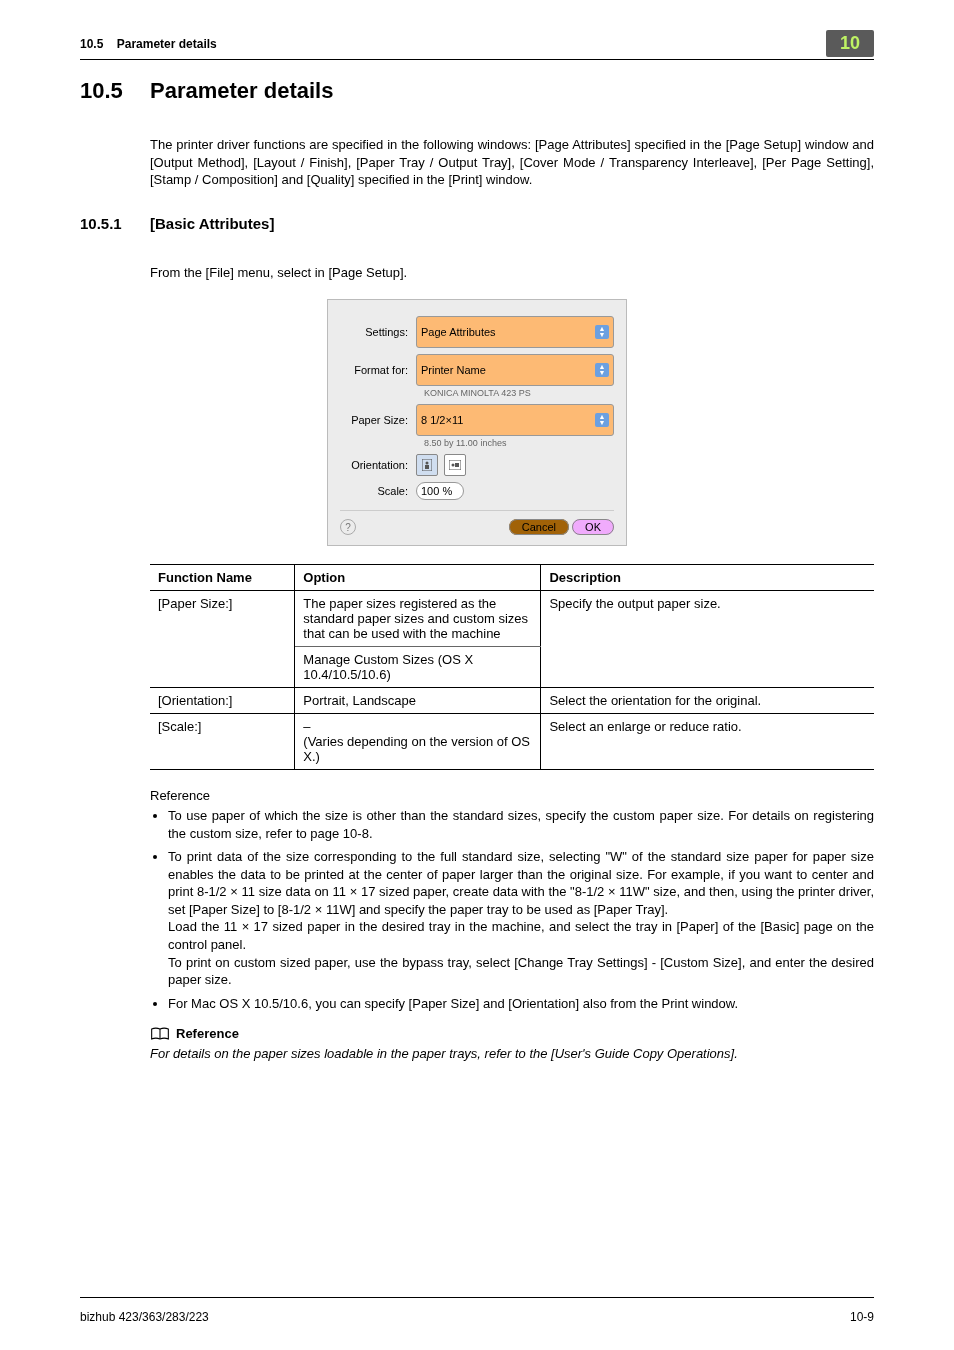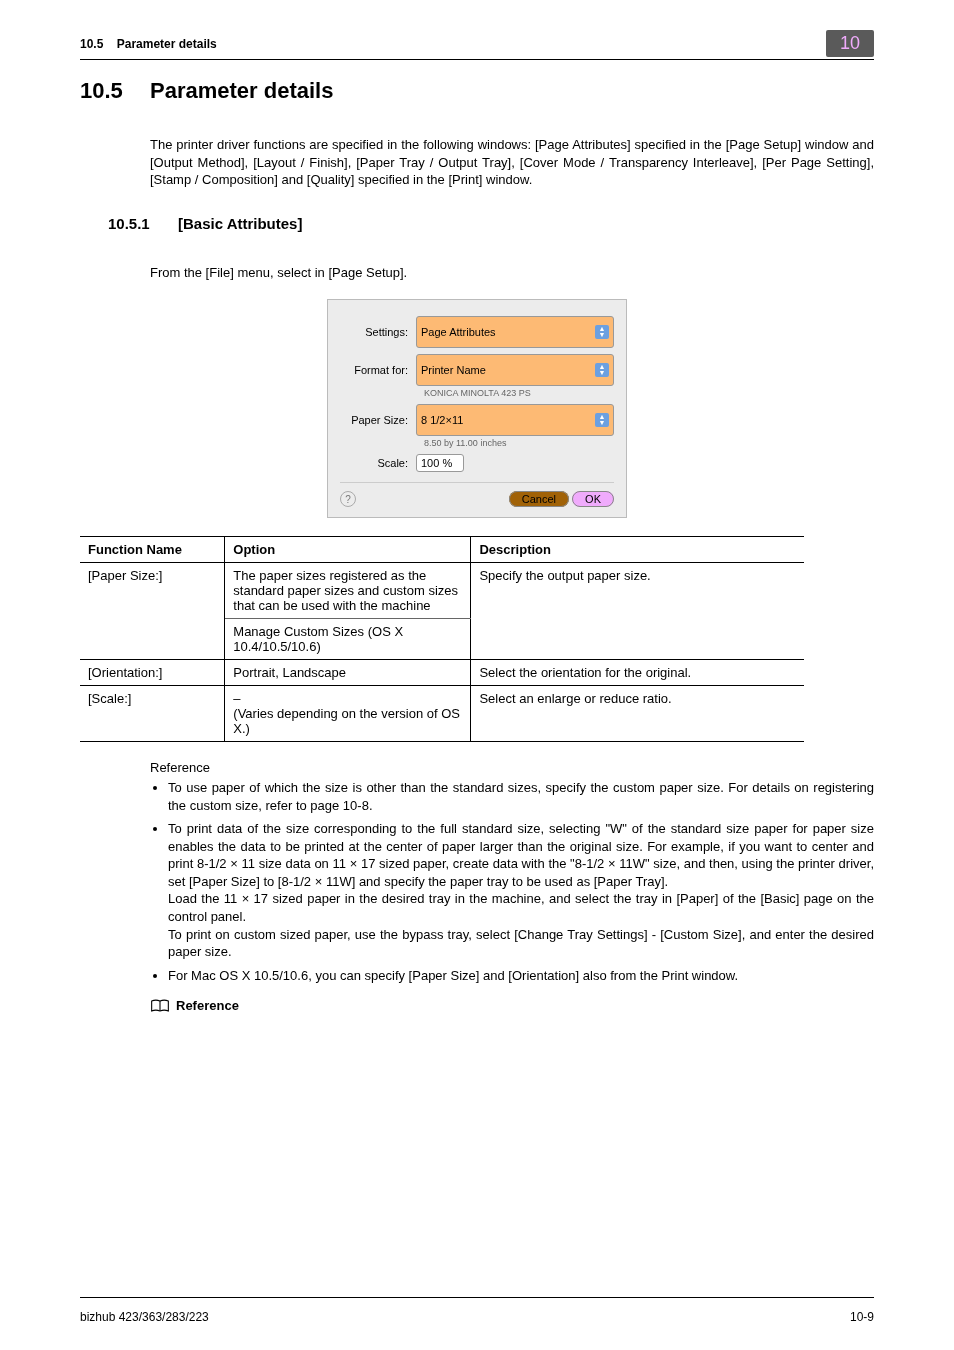--- a/index.html
+++ b/index.html
@@ -25,8 +25,8 @@
   .header-left { font-size: 12px; font-weight: bold; }
   .header-right {
     background: #5a5a5a;
-    color: #f0abfc;
-    font-weight: normal;
+    color: #bef264;
+    font-weight: bold;
     font-size: 18px;
     padding: 3px 14px;
     border-radius: 2px;

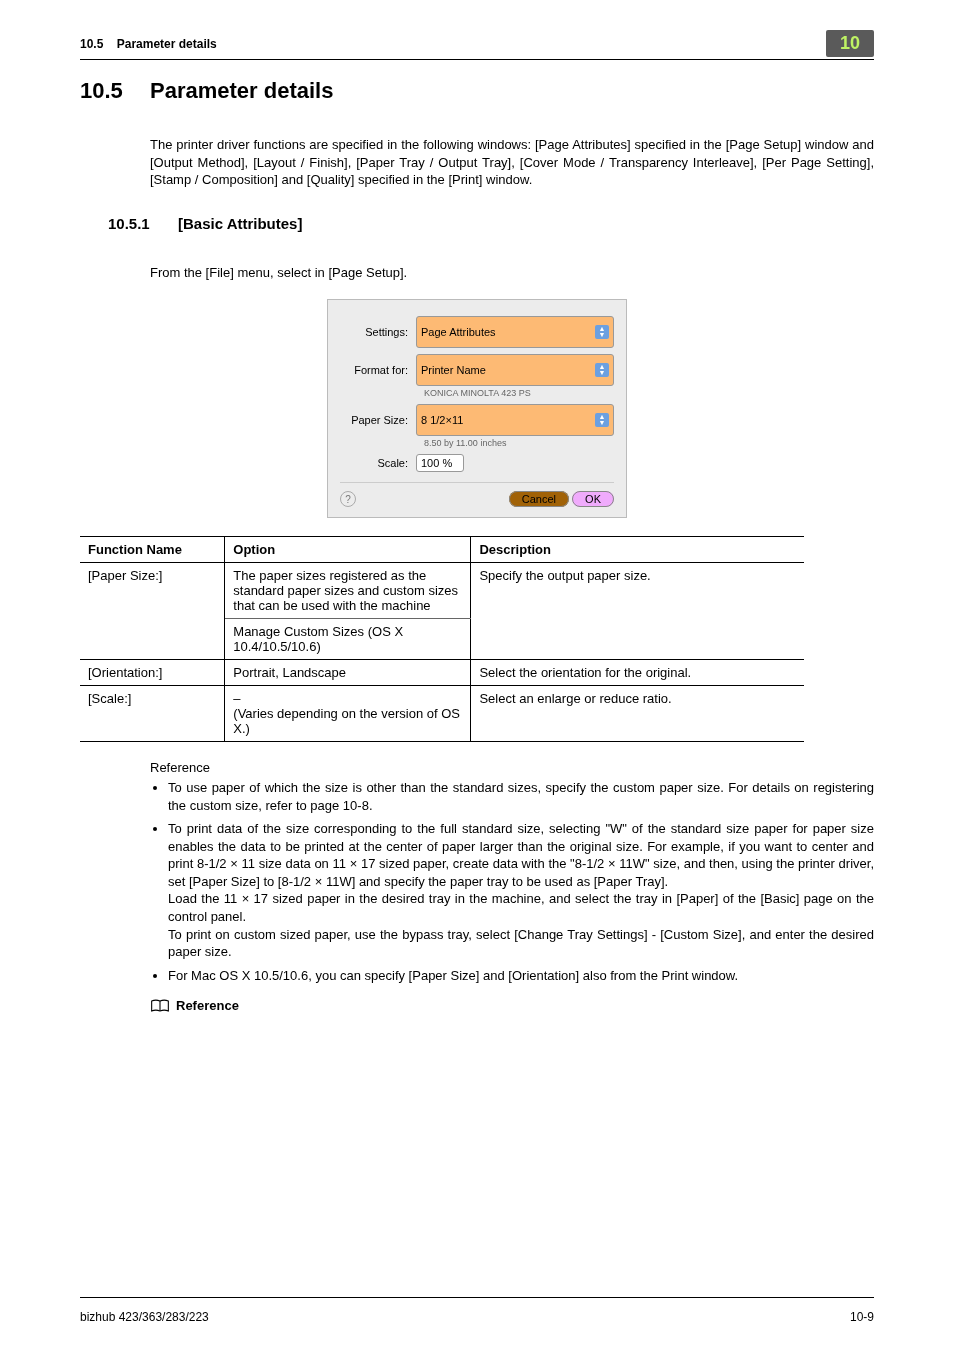--- a/index.html
+++ b/index.html
@@ -42,7 +42,7 @@
     font-weight: bold;
     margin: 26px 0 6px 0;
   }
-  .h2 .num { display:inline-block; width: 70px; margin-left: 28px; }
+  .h2 .num { display:inline-block; width: 70px; }
   .body-text, .body-indent {
     font-size: 13px;
     line-height: 1.35;

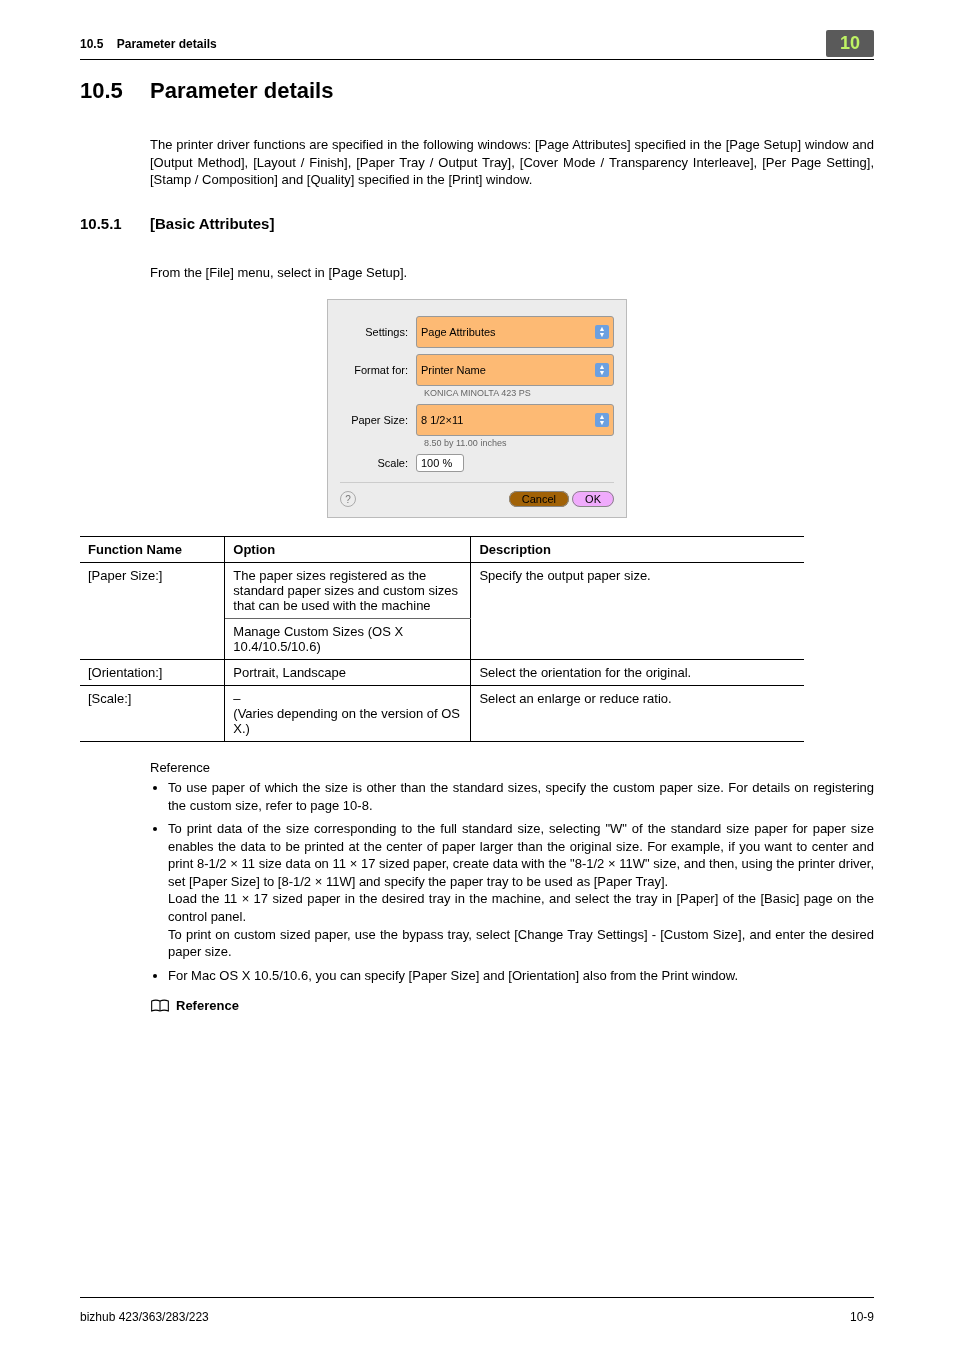--- a/index.html
+++ b/index.html
@@ -176,6 +176,25 @@
     </div>
     <div class="dlg-sub">8.50 by 11.00 inches</div>
     <div class="dlg-row">
+      <div class="dlg-label">Orientation:</div>
+      <div class="orient-btns">
+        <div class="orient-btn sel">
+          <svg width="10" height="12">
+              <rect x="0" y="0" width="10" height="12" fill="none" stroke="#555"></rect>
+              <circle cx="5" cy="4" r="1.5" fill="#555"></circle>
+              <rect x="3" y="6" width="4" height="4" fill="#555"></rect>
+            </svg>
+        </div>
+        <div class="orient-btn">
+          <svg width="12" height="10">
+              <rect x="0" y="0" width="12" height="10" fill="none" stroke="#555"></rect>
+              <circle cx="4" cy="5" r="1.5" fill="#555"></circle>
+              <rect x="6" y="3" width="4" height="4" fill="#555"></rect>
+            </svg>
+        </div>
+      </div>
+    </div>
+    <div class="dlg-row">
       <div class="dlg-label">Scale:</div>
       <div class="scale-input">
           <span>100 %</span>

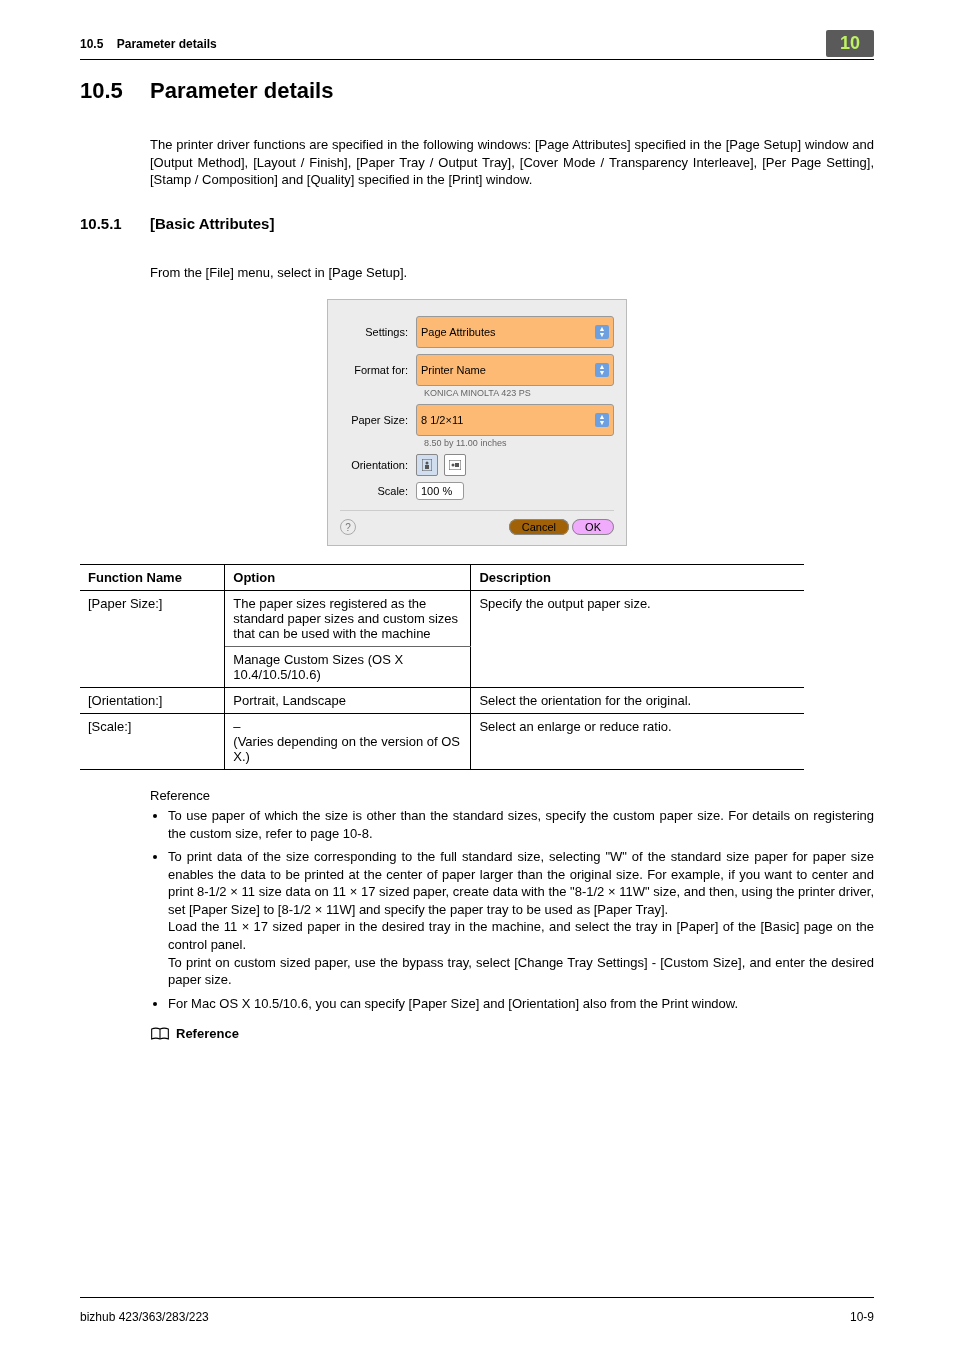--- a/index.html
+++ b/index.html
@@ -88,7 +88,7 @@
   .orient-btns { display:flex; gap:6px; }
   .orient-btn { width:22px;height:22px;border:1px solid #888;background:#fff;border-radius:2px;display:flex;align-items:center;justify-content:center;font-size:10px;}
   .orient-btn.sel { background:#d0def0;}
-  .scale-input { width:48px; height:18px; border:1px solid #999; background:#fff; border-radius:3px; font-size:11px; padding:0 4px; display:flex;align-items:center;}
+  .scale-input { width:48px; height:18px; border:1px solid #999; background:#fff; border-radius:9px; font-size:11px; padding:0 4px; display:flex;align-items:center;}
   .dlg-footer { display:flex; justify-content:space-between; align-items:center; border-top:1px solid #ccc; margin-top:10px; padding-top:8px;}
   .dlg-help { width:16px;height:16px;border:1px solid #aaa;border-radius:8px;display:flex;align-items:center;justify-content:center;font-size:10px;color:#777;}
   .dlg-btn { border:1px solid #888;border-radius:10px;padding:1px 12px;font-size:11px;background:#a16207;}

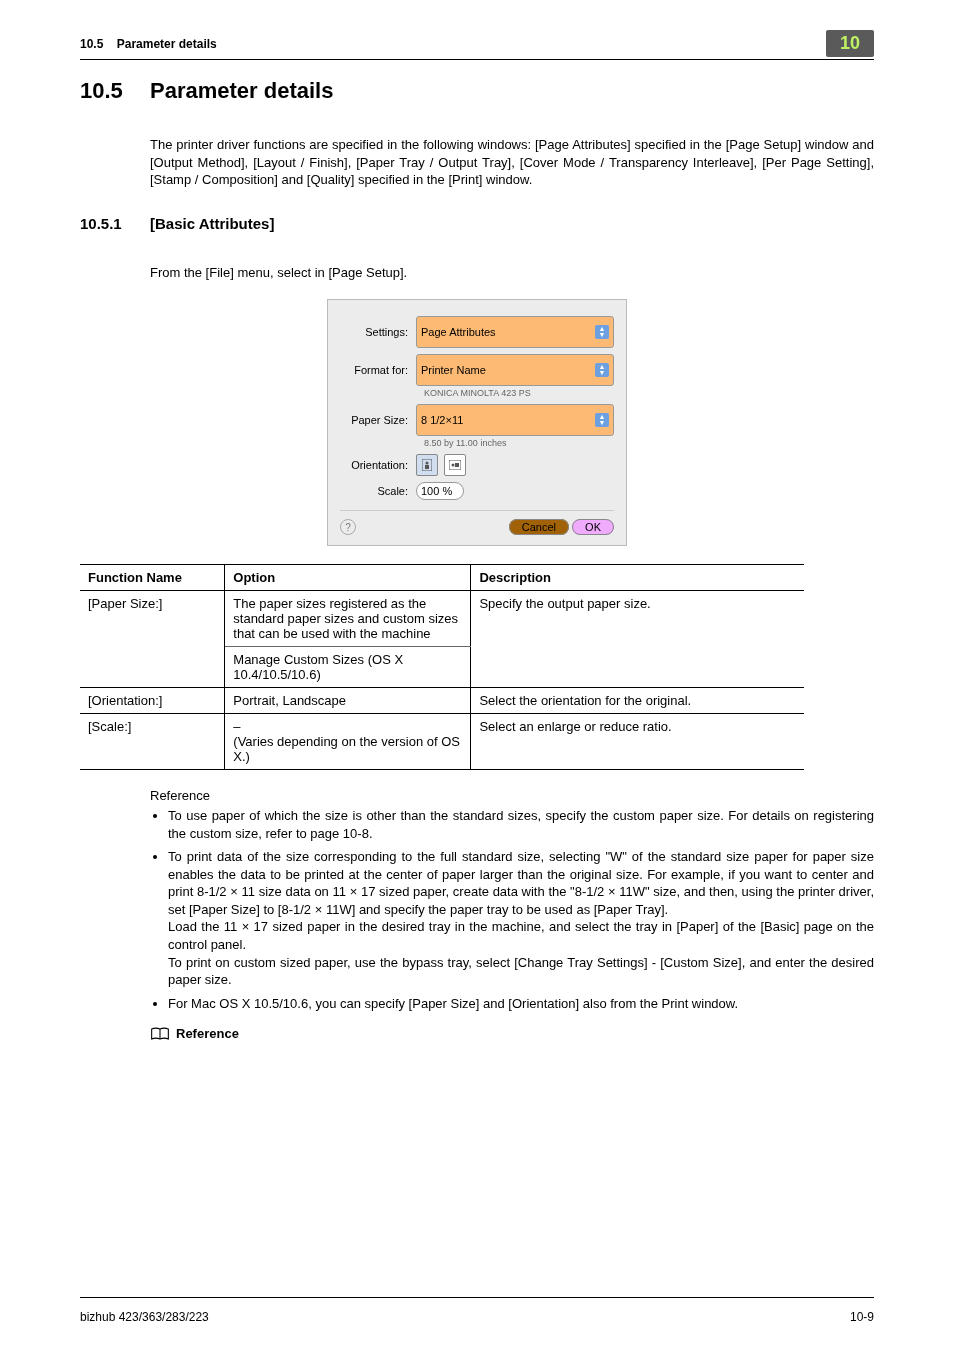--- a/index.html
+++ b/index.html
@@ -95,6 +95,7 @@
   .dlg-btn.ok { background:#f0abfc;}
   table.param {
     width: calc(100% - 70px);
+    margin-left: 70px;
     border-collapse: collapse;
     font-size: 13px;
     margin-top:10px;

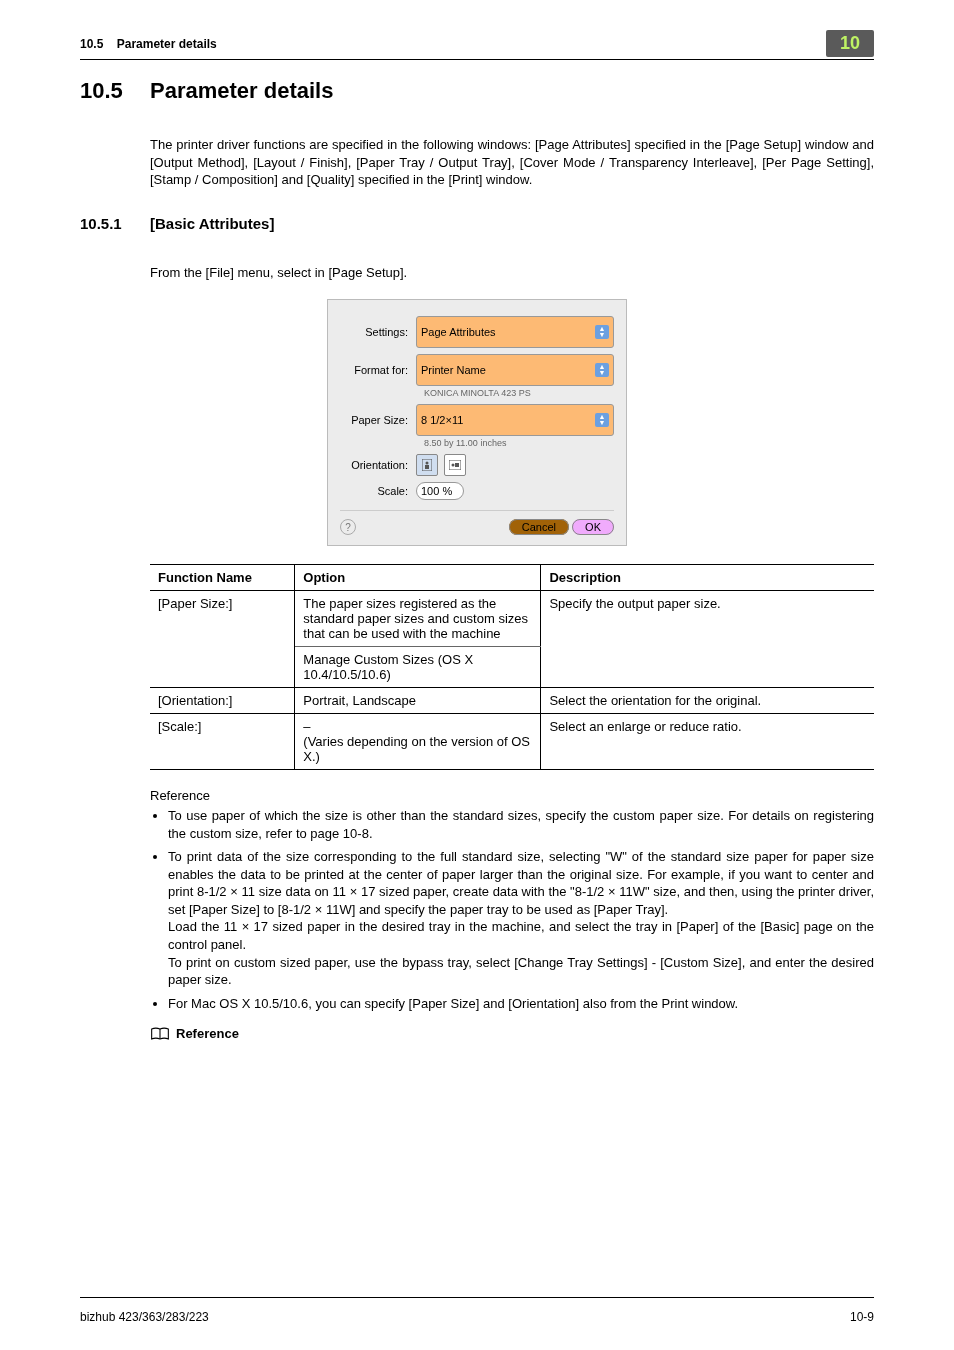--- a/index.html
+++ b/index.html
@@ -264,6 +264,7 @@
     </svg>
     <span>Reference</span>
   </div>
+  <div class="ref-italic">For details on the paper sizes loadable in the paper trays, refer to the [User's Guide Copy Operations].</div>
 </div>
 
 <div class="footer">

